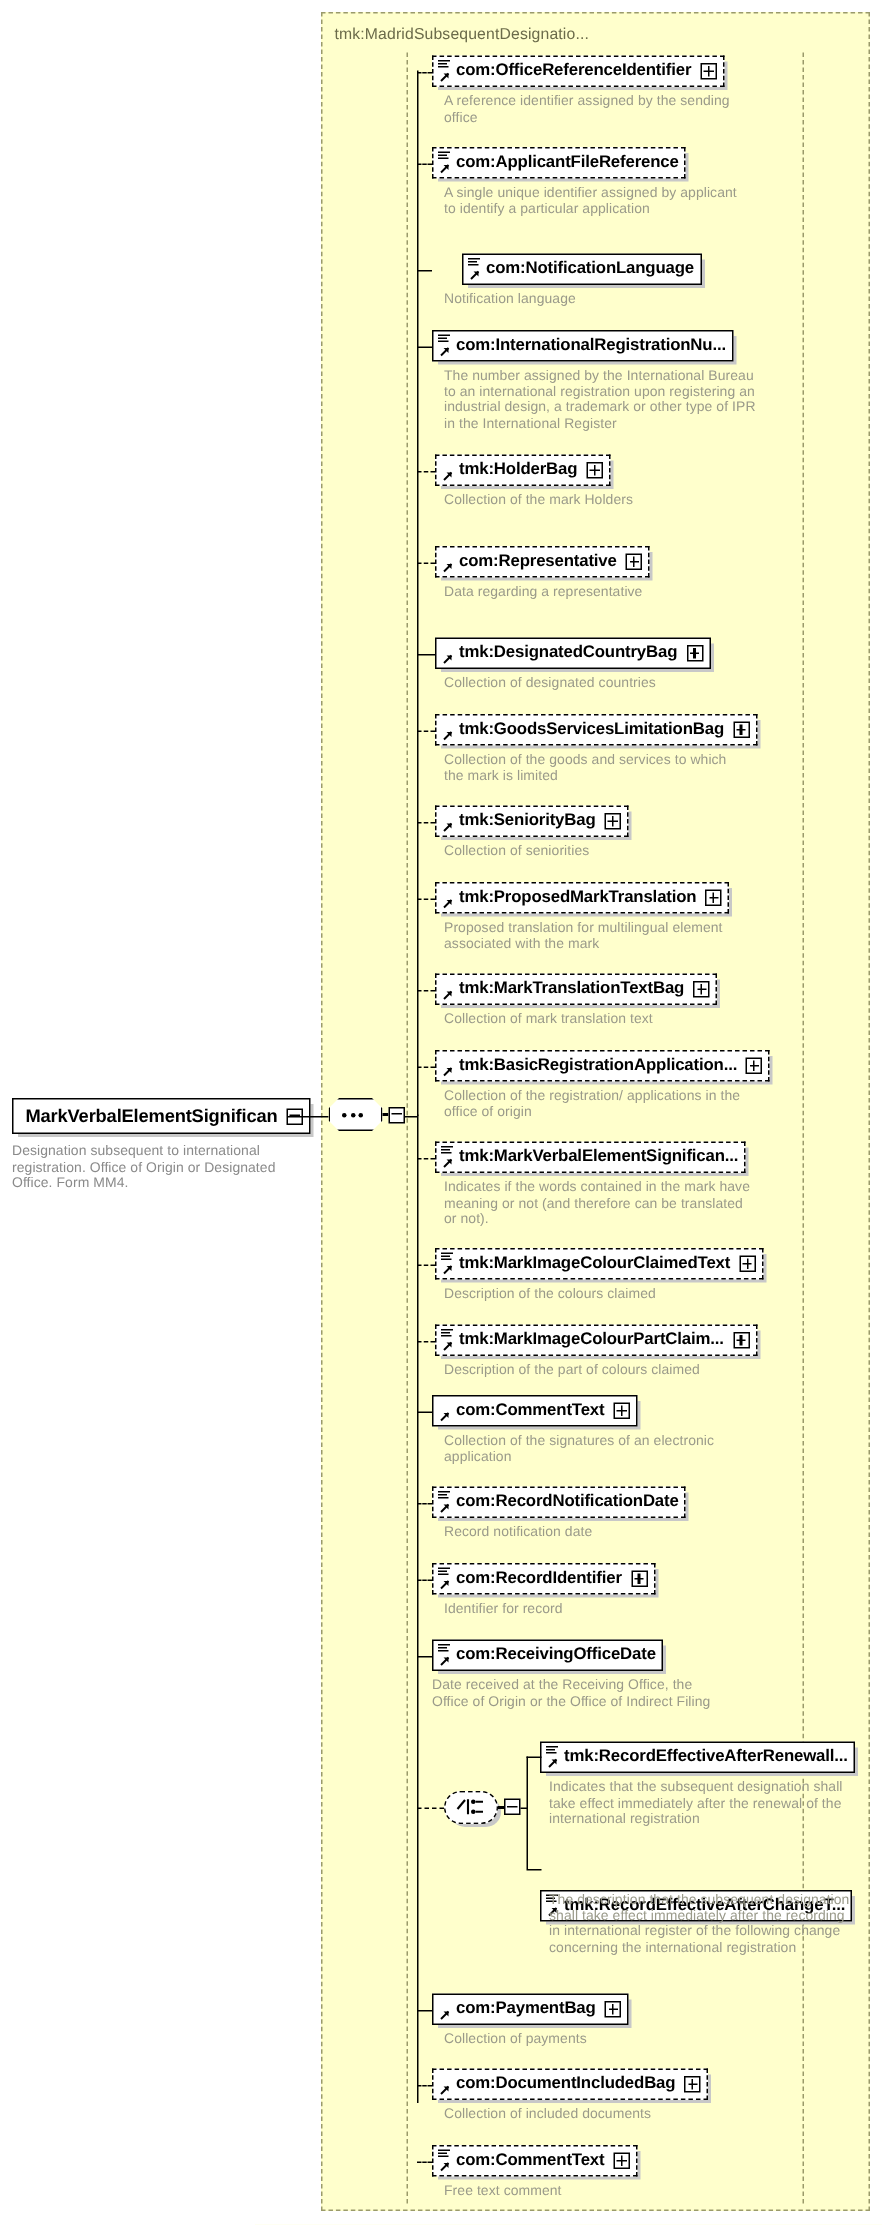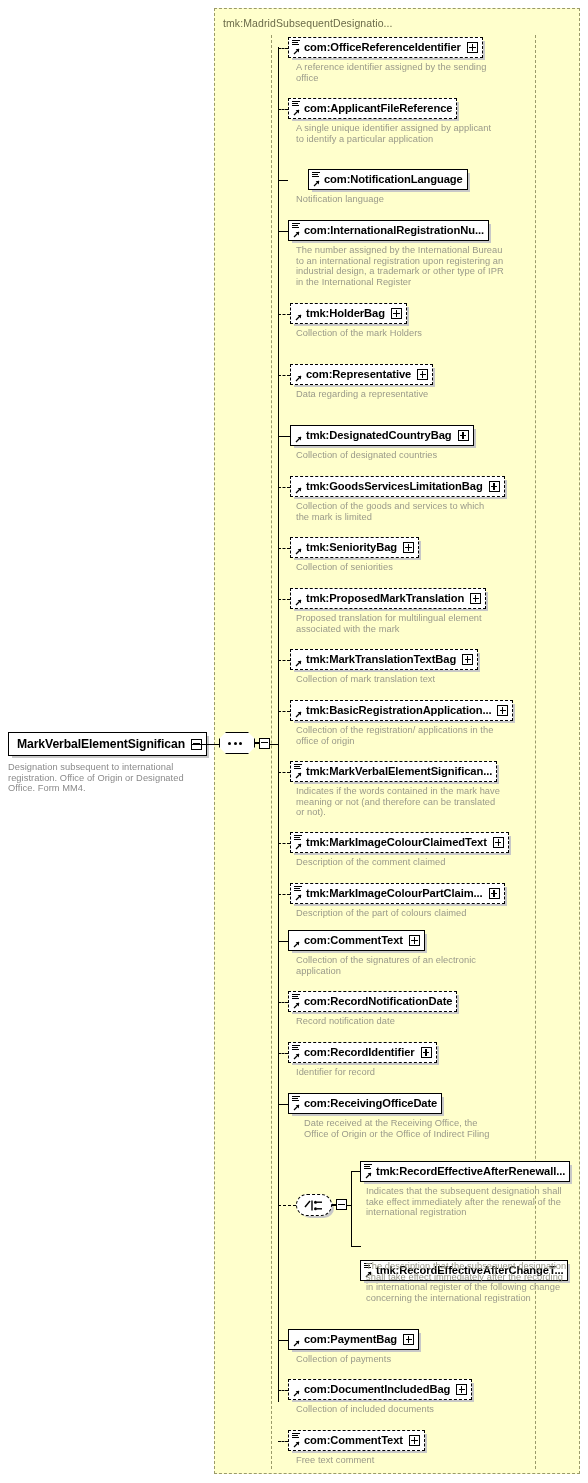--- a/index.html
+++ b/index.html
@@ -355,7 +355,7 @@
         <span class="label">tmk:MarkImageColourClaimedText</span>
         <span class="expander"></span>
       </div></div>
-    <div class="doc" style="left: 296px; top: 857px; width: 205px;">Description of the comment claimed</div>
+    <div class="doc" style="left: 296px; top: 857px; width: 205px;">Description of the colours claimed</div>
     <div class="wire h dash" style="left: 278px; top: 893.5px; width: 12px;"></div>
     <div class="node" style="left: 290px; top: 883px;"><div class="nodebox optional">
         <span class="glyph-lines">

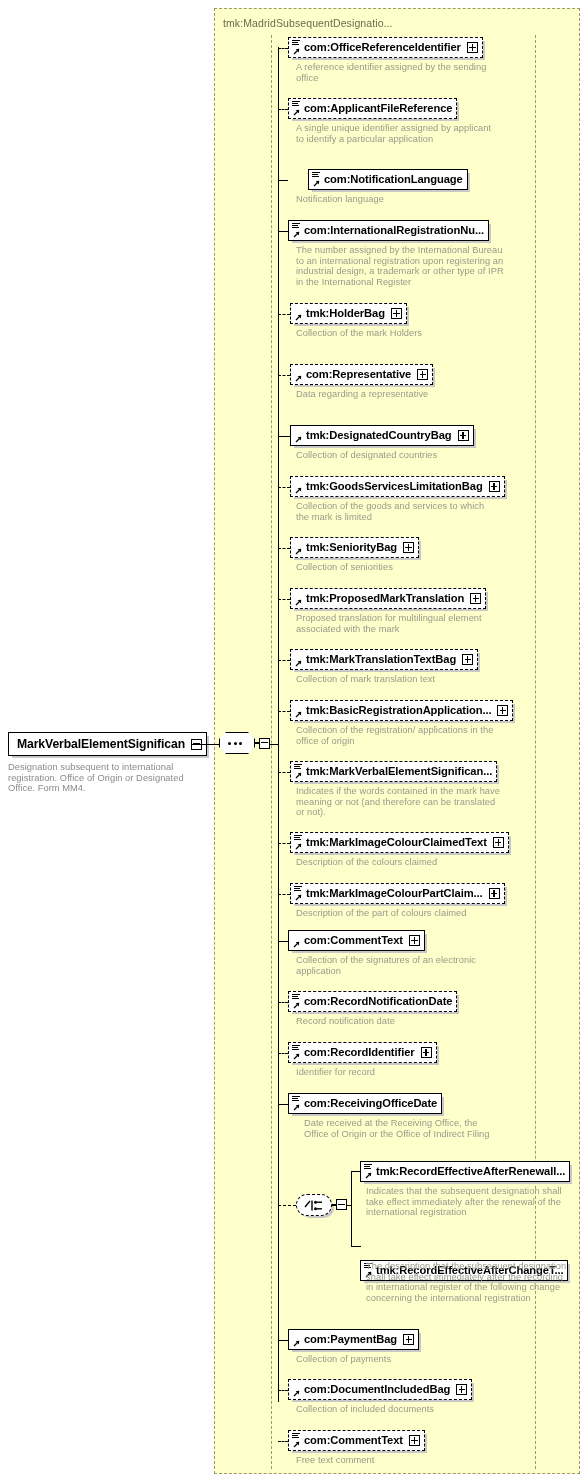--- a/index.html
+++ b/index.html
@@ -433,7 +433,7 @@
         </span>
         <span class="label">com:ReceivingOfficeDate</span>
       </div></div>
-    <div class="doc" style="left: 304px; top: 1118px; width: 195px;">Date received at the Receiving Office, the Office of Origin or the Office of Indirect Filing</div>
+    <div class="doc" style="left: 288px; top: 1118px; width: 195px;">Date received at the Receiving Office, the Office of Origin or the Office of Indirect Filing</div>
     <div class="node" style="left: 360px; top: 1161px;"><div class="nodebox">
         <span class="glyph-lines">
           <i></i>

